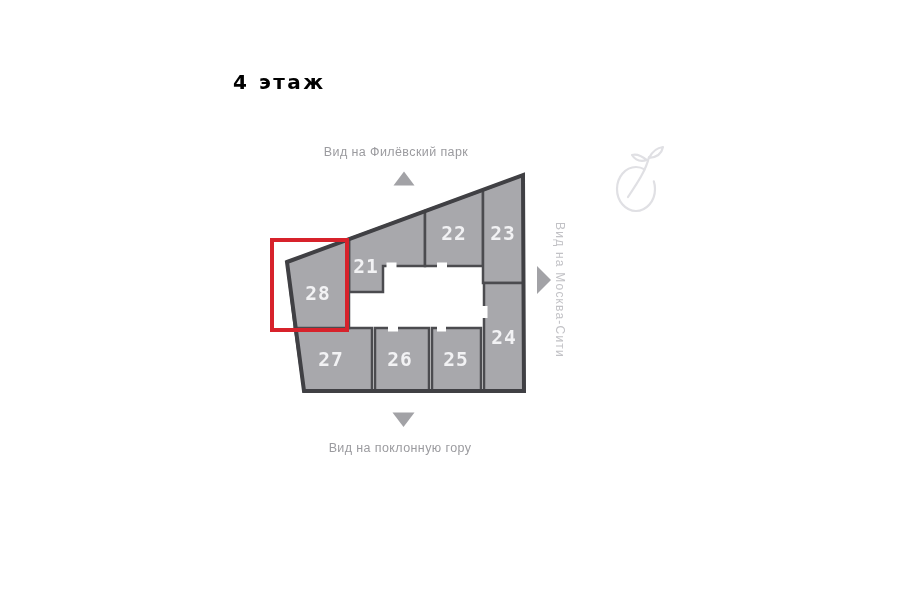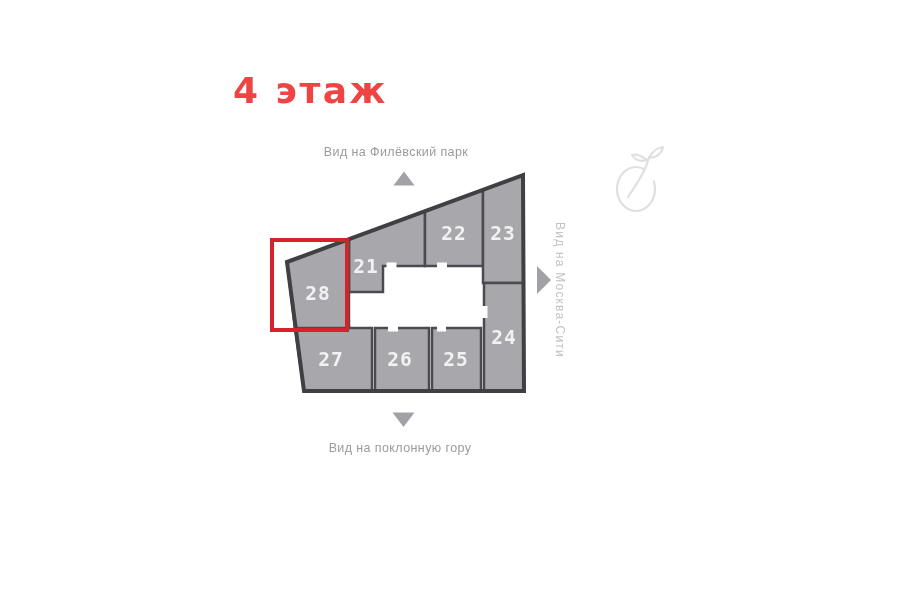--- a/index.html
+++ b/index.html
@@ -10,8 +10,8 @@
   .page-title{
     position:absolute;left:233px;top:70px;
     font-family:"DejaVu Sans",sans-serif;
-    font-weight:bold;font-size:36px;letter-spacing:2.5px;
-    color:#ef4444;white-space:nowrap;
+    font-weight:bold;font-size:20px;letter-spacing:2.5px;
+    color:#000000;white-space:nowrap;
   }
   .plan-svg{position:absolute;left:0;top:0;}
   .unit{stroke:#4b4b4f;stroke-width:2.5;stroke-linejoin:miter;cursor:pointer;}

